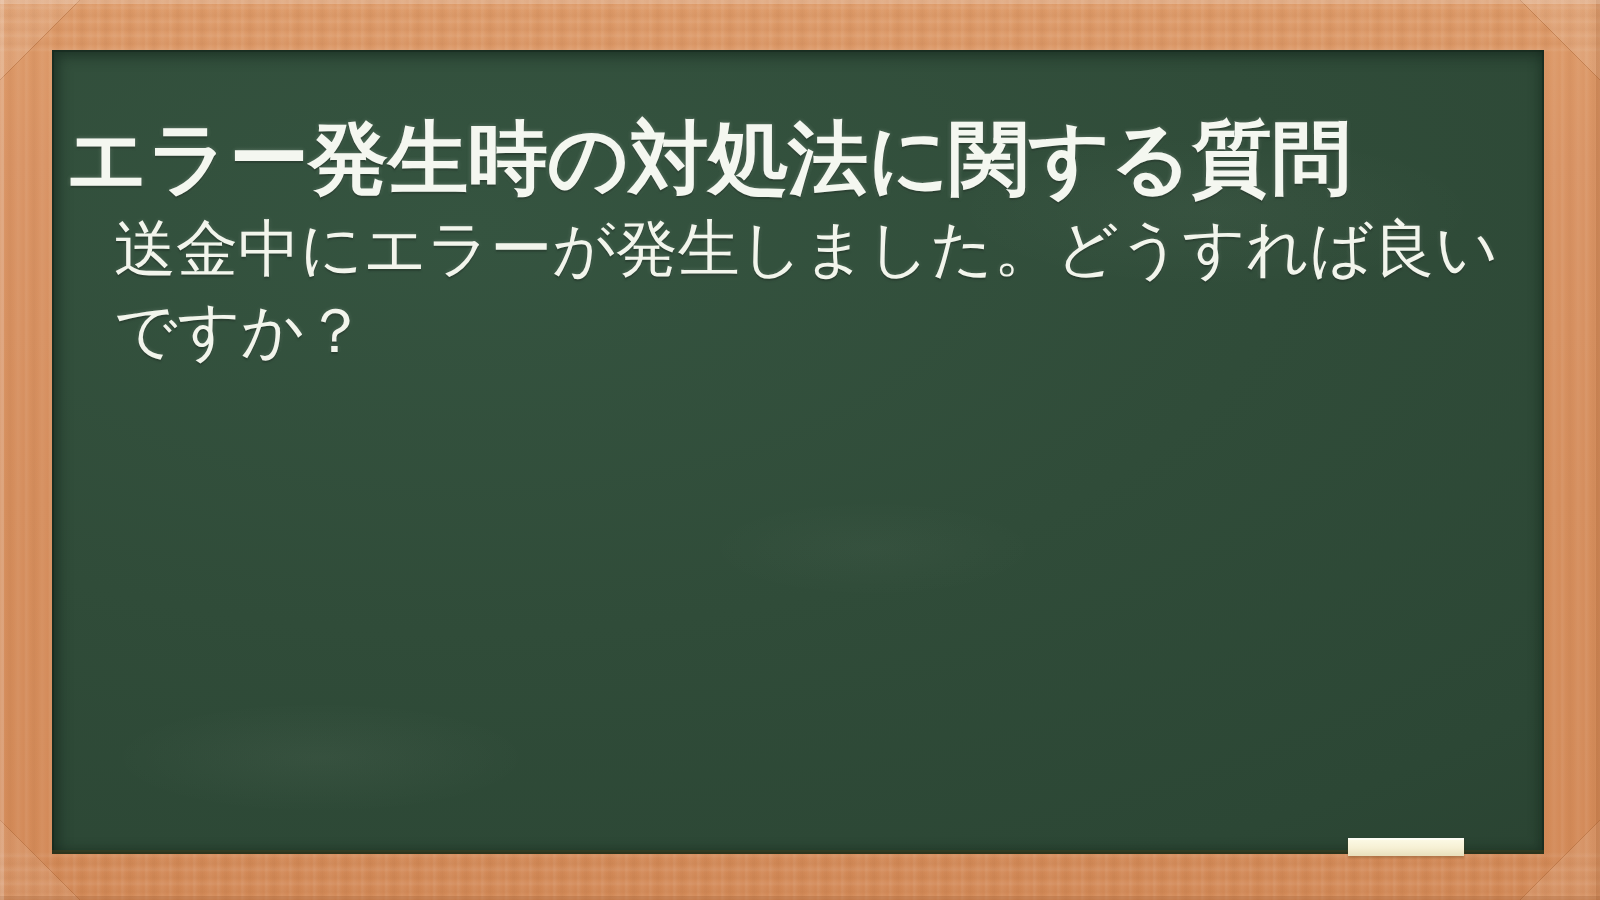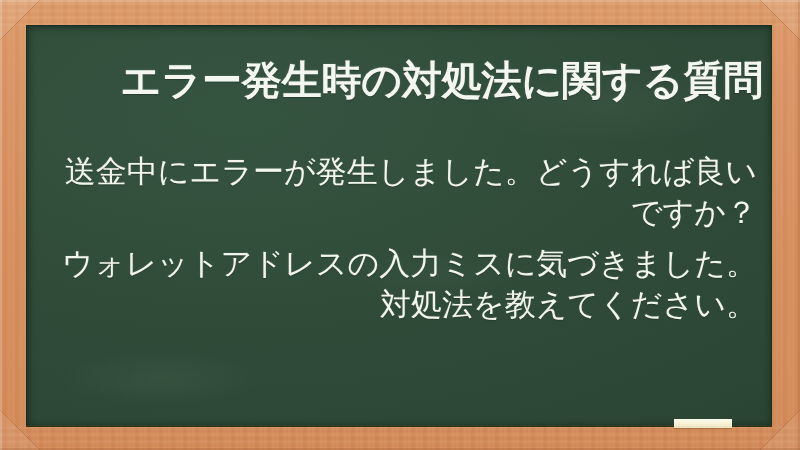--- a/index.html
+++ b/index.html
@@ -23,7 +23,6 @@
     box-sizing: border-box;
     background: #d78f5d;
     overflow: hidden;
-    text-align: right;
   }
 
   

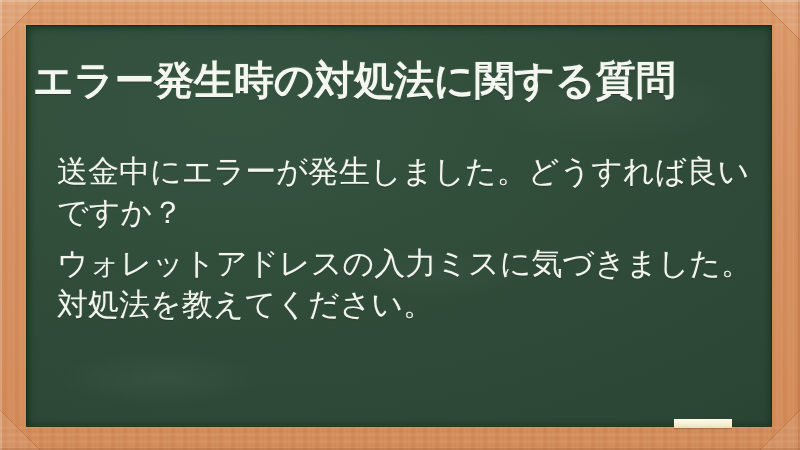--- a/index.html
+++ b/index.html
@@ -157,7 +157,6 @@
     left: 31px;
     top: 80px;
     width: 700px;
-    margin-top: 46px;
   }
 
   .item {

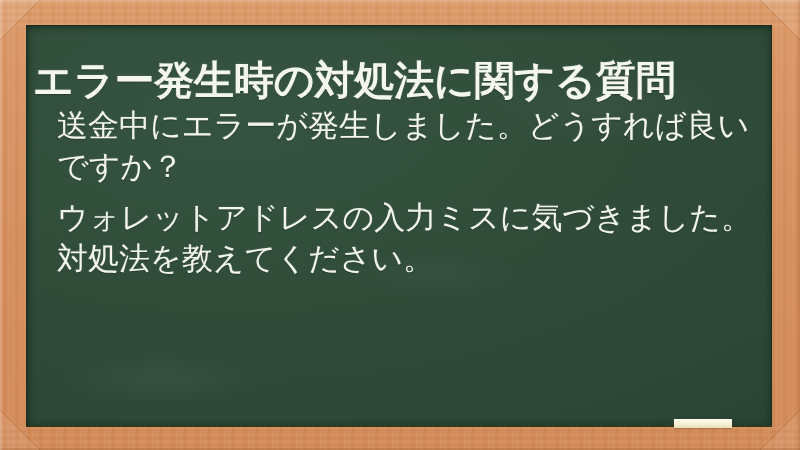--- a/index.html
+++ b/index.html
@@ -217,7 +217,6 @@
 
       <div class="items">
         <p class="item">送金中にエラーが発生しました。どうすれば良いですか？</p>
-        <p class="item">ウォレットアドレスの入力ミスに気づきました。対処法を教えてください。</p>
       </div>
 
     </div>

